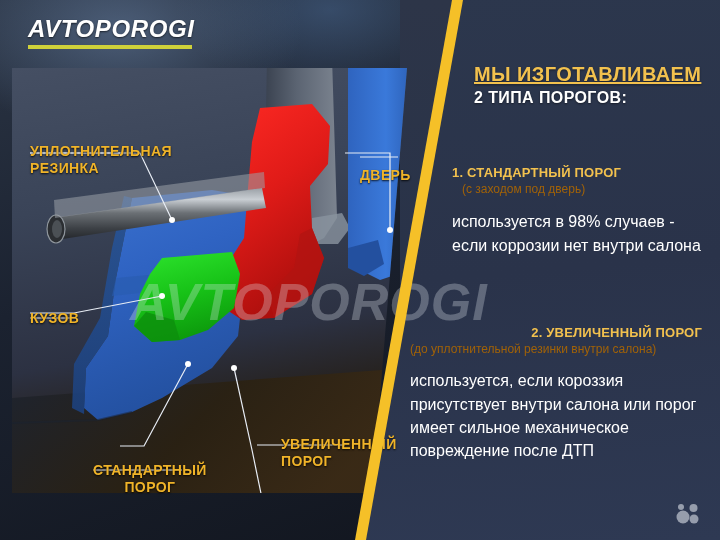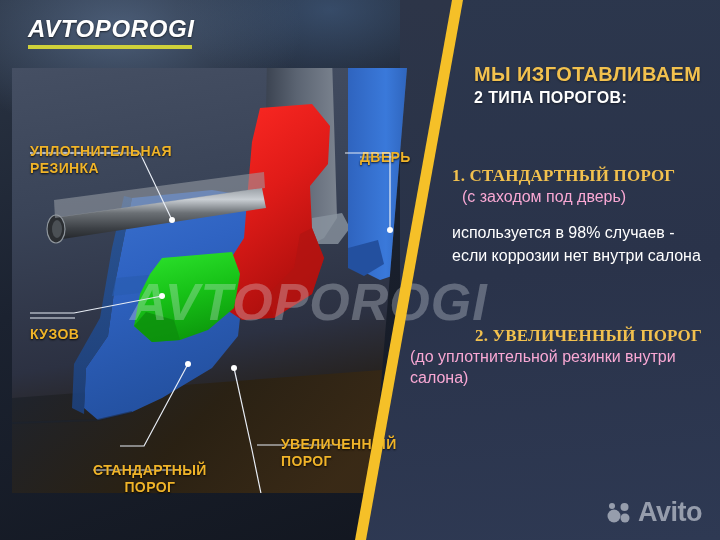--- a/index.html
+++ b/index.html
@@ -124,6 +124,7 @@
     letter-spacing: 0.4px;
     line-height: 1.28;
     text-shadow: 0 1px 2px rgba(0,0,0,0.45);
+    text-decoration: underline;
   }
   .h-white {
     color: #ffffff;

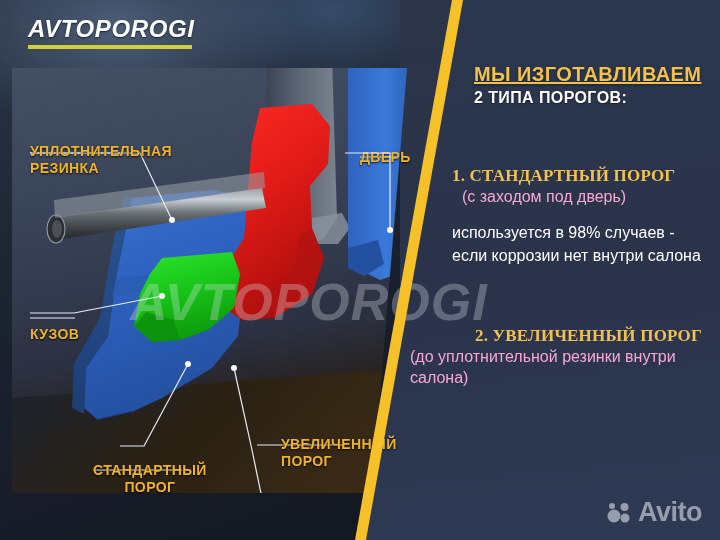--- a/index.html
+++ b/index.html
@@ -291,7 +291,7 @@
     <span>УПЛОТНИТЕЛЬНАЯ
 РЕЗИНКА</span>
   </div>
-  <div class="callout" style="left:360px; top:131px;">
+  <div class="callout" style="left:360px; top:149px;">
     <span>ДВЕРЬ</span>
   </div>
   <div class="callout" style="left:30px; top:308px;">

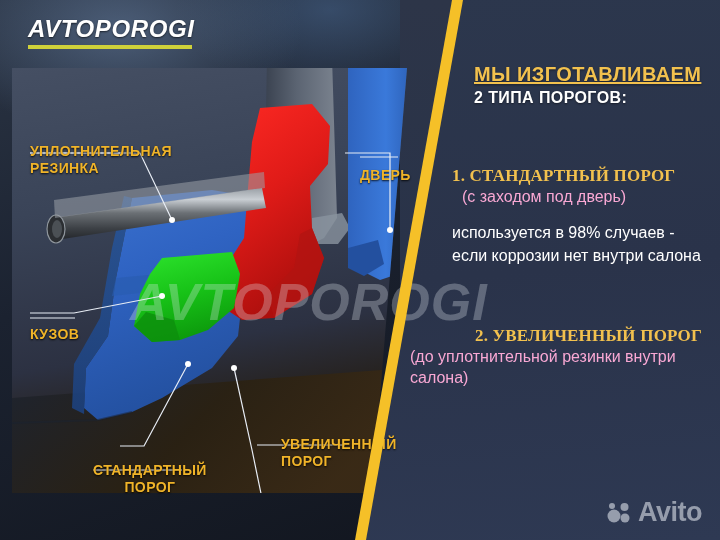--- a/index.html
+++ b/index.html
@@ -137,10 +137,9 @@
   .sec-title {
     color: #f2c14e;
     font-weight: 700;
-    font-size: 17px;
+    font-size: 13px;
     letter-spacing: 0.2px;
     line-height: 1.3;
-    font-family: Liberation Serif, serif;
   }
   .sec-sub {
     color: #f9a8d4;

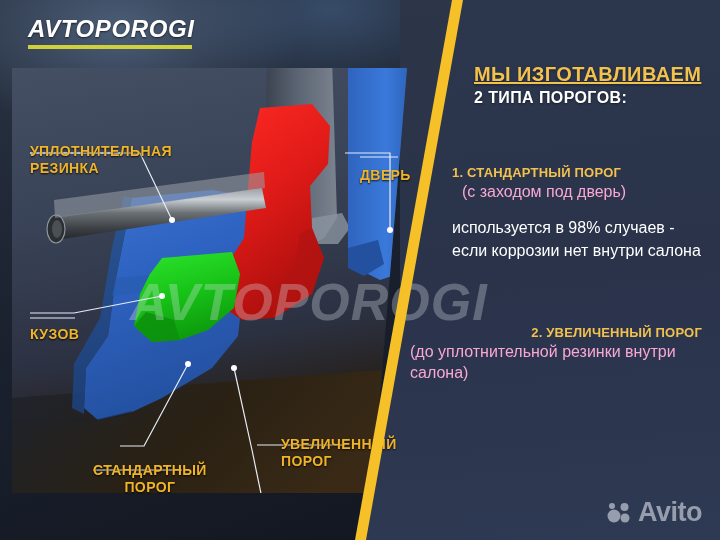--- a/index.html
+++ b/index.html
@@ -142,9 +142,9 @@
     line-height: 1.3;
   }
   .sec-sub {
-    color: #f9a8d4;
+    color: #a16207;
     font-weight: 400;
-    font-size: 16px;
+    font-size: 12px;
     line-height: 1.3;
   }
   .sec-body {

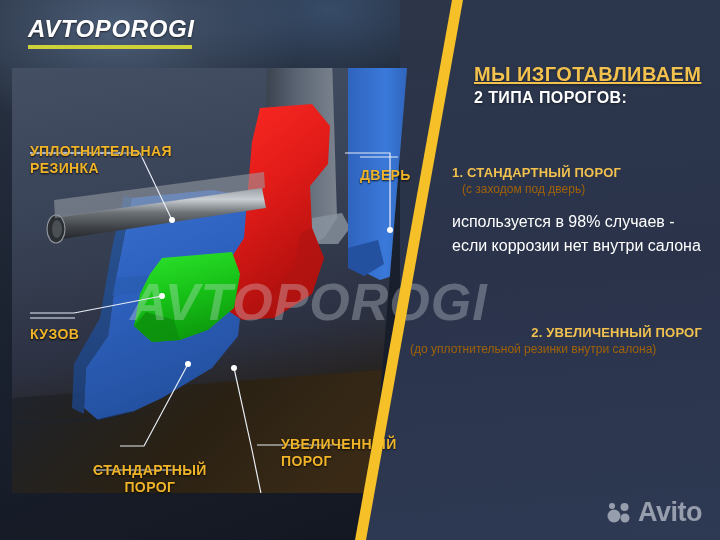--- a/index.html
+++ b/index.html
@@ -293,7 +293,7 @@
   <div class="callout" style="left:360px; top:149px;">
     <span>ДВЕРЬ</span>
   </div>
-  <div class="callout" style="left:30px; top:308px;">
+  <div class="callout" style="left:30px; top:292px;">
     <span>КУЗОВ</span>
   </div>
   <div class="callout" style="left:93px; top:444px; text-align:center;">

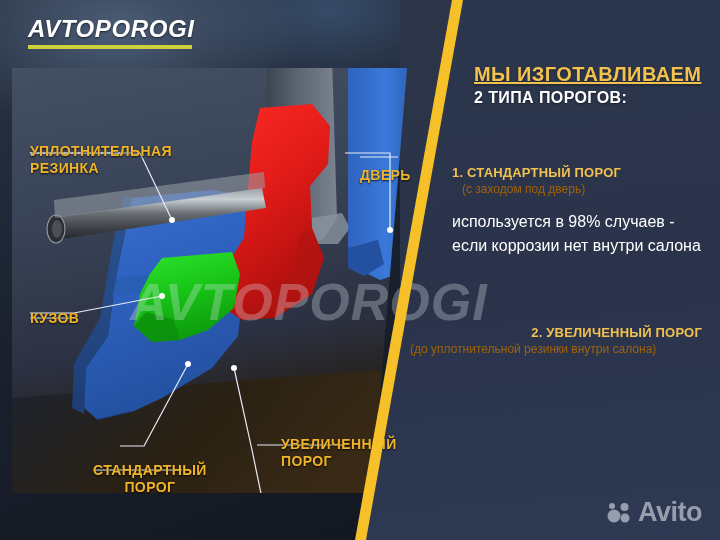--- a/index.html
+++ b/index.html
@@ -338,6 +338,7 @@
   <div class="panel" style="left:410px; top:325px; width:292px;">
     <div class="sec-title" style="margin-left:12px;text-align:right;">2. УВЕЛИЧЕННЫЙ ПОРОГ</div>
     <div class="sec-sub">(до уплотнительной резинки внутри салона)</div>
+    <div class="sec-body" style="margin-top:12px;">используется, если короззия присутствует внутри салона или порог имеет сильное механическое повреждение после ДТП</div>
   </div>
 
   <div class="avito">

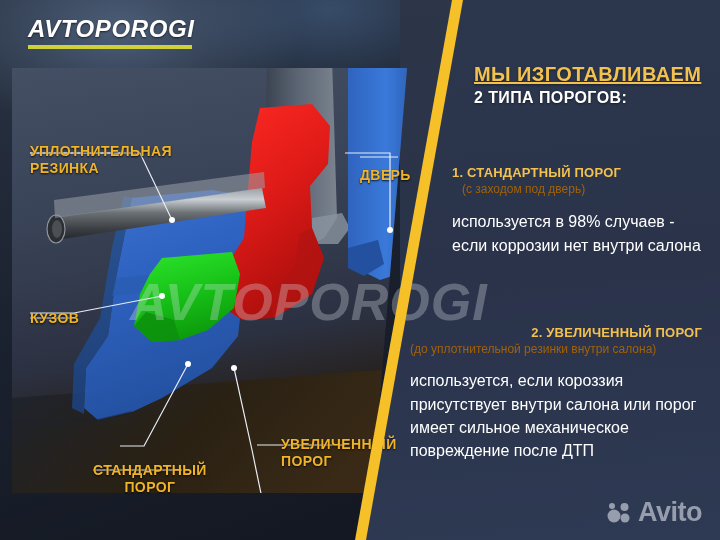--- a/index.html
+++ b/index.html
@@ -348,7 +348,6 @@
       <circle cx="17.5" cy="6" r="4" fill="#d7dbe4"></circle>
       <circle cx="5" cy="5" r="3" fill="#d7dbe4"></circle>
     </svg>
-    <span class="avito-word">Avito</span>
   </div>
 
 </div>

